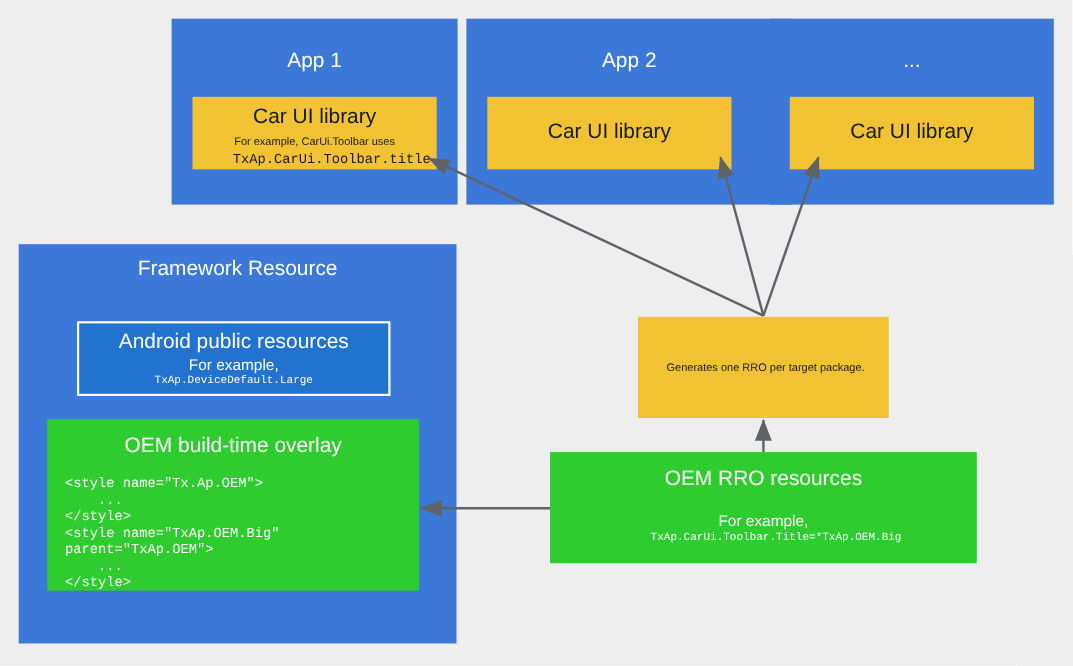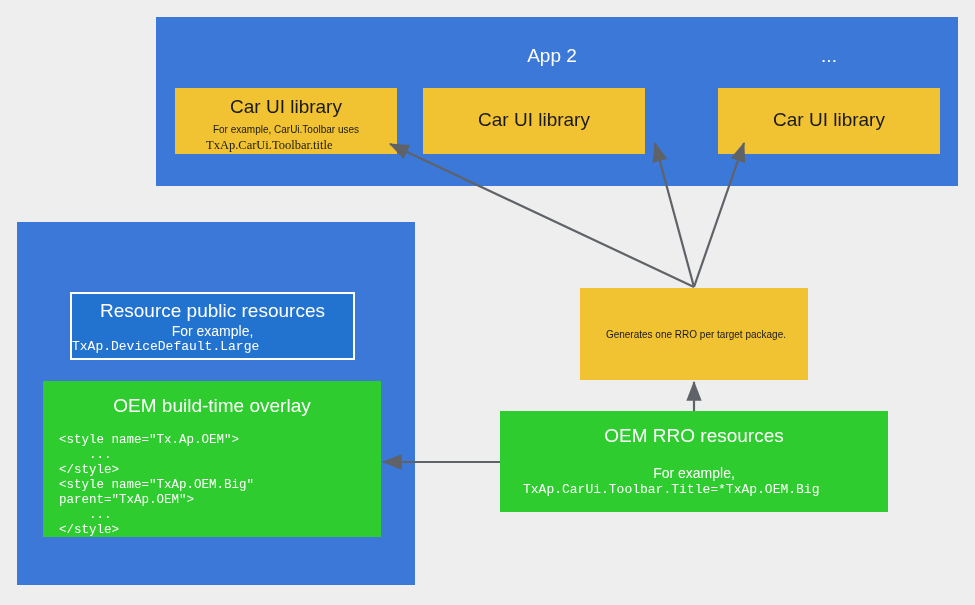--- a/index.html
+++ b/index.html
@@ -101,6 +101,7 @@
 <div id="canvas">
 
   <div class="node blue-box" style="left:156px; top:17px; width:260px; height:169px;">
+    <div class="center-stack title-white" style="top:27px;">App 1</div>
     <div class="node yellow-box" style="left:19px; top:71px; width:222px; height:66px;">
       <div class="center-stack title-dark" style="top:7px;">Car UI library</div>
       <div class="center-stack sub-dark" style="top:33px;">For example, CarUi.Toolbar uses</div>

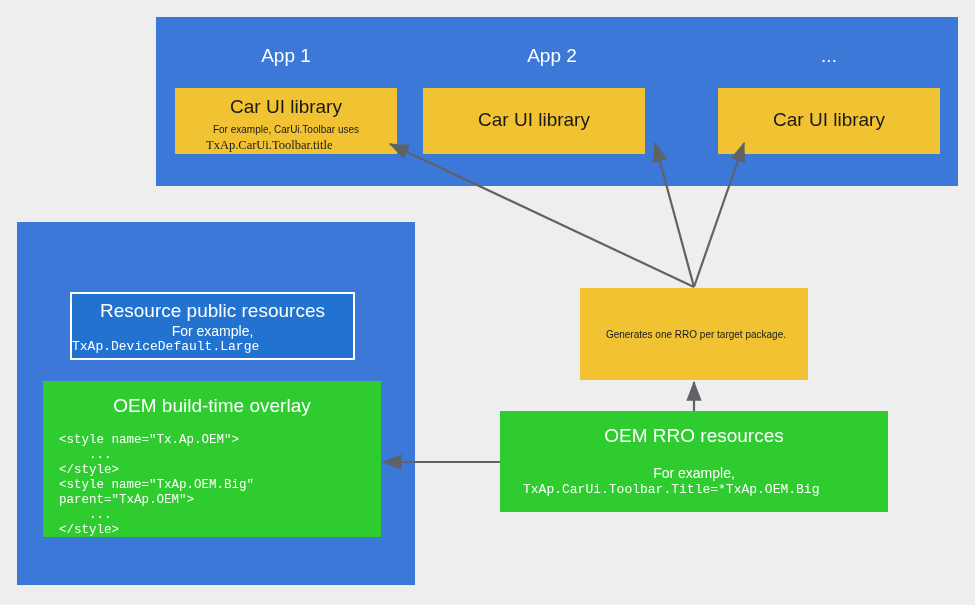--- a/index.html
+++ b/index.html
@@ -109,7 +109,7 @@
     </div>
   </div>
 
-  <div class="node blue-box" style="left:404px; top:17px; width:296px; height:169px;">
+  <div class="node blue-box" style="left:424px; top:17px; width:296px; height:169px;">
     <div class="center-stack title-white" style="top:27px;">App 2</div>
     <div class="node yellow-box" style="left:19px; top:71px; width:222px; height:66px;">
       <div class="center-stack title-dark" style="top:20px;">Car UI library</div>

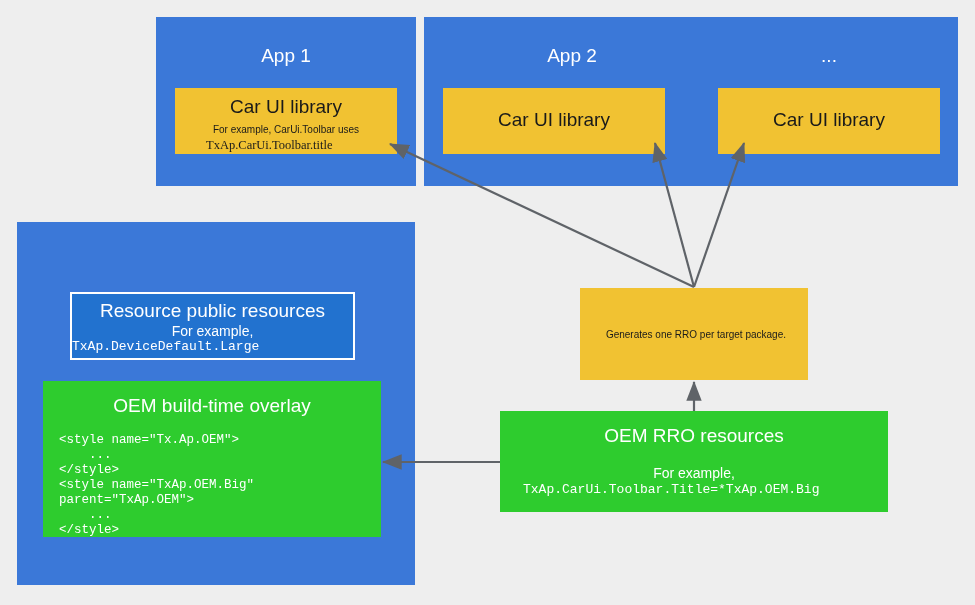--- a/index.html
+++ b/index.html
@@ -67,7 +67,8 @@
   }
   .mono-dark {
     color: #1a1a1a;
-    font-family: Liberation Serif, serif;
+    text-align: center;
+    font-family: Liberation Mono, monospace;
     font-size: 12.5px;
     line-height: 16px;
     padding-left: 31px;

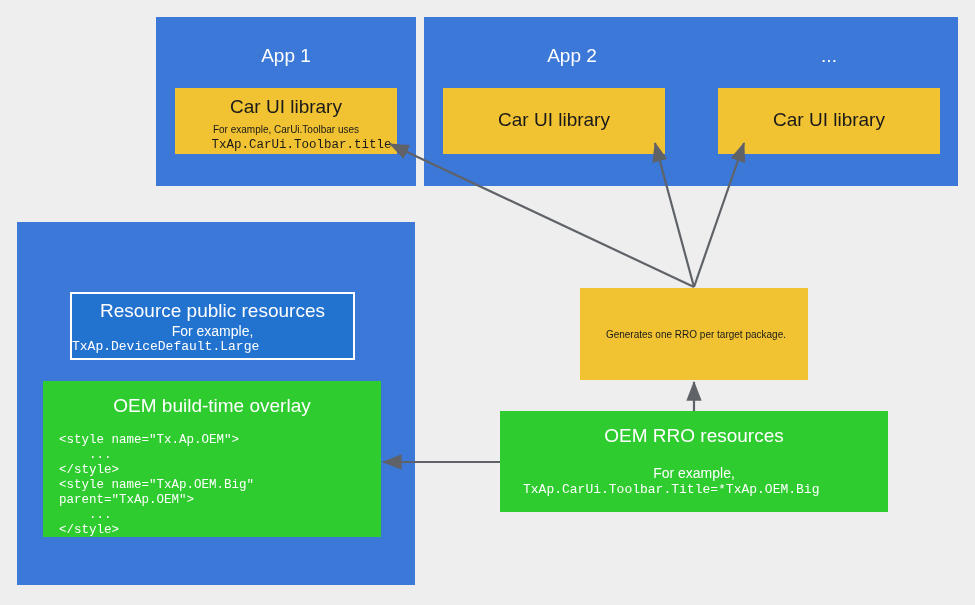--- a/index.html
+++ b/index.html
@@ -125,6 +125,7 @@
   </div>
 
   <div class="node blue-box" style="left:17px; top:222px; width:398px; height:363px;">
+    <div class="center-stack title-white" style="top:11px;">Framework Resource</div>
 
     <div class="node outlined-blue" style="left:53px; top:70px; width:285px; height:68px;">
       <div class="center-stack title-white" style="top:5px;">Resource public resources</div>

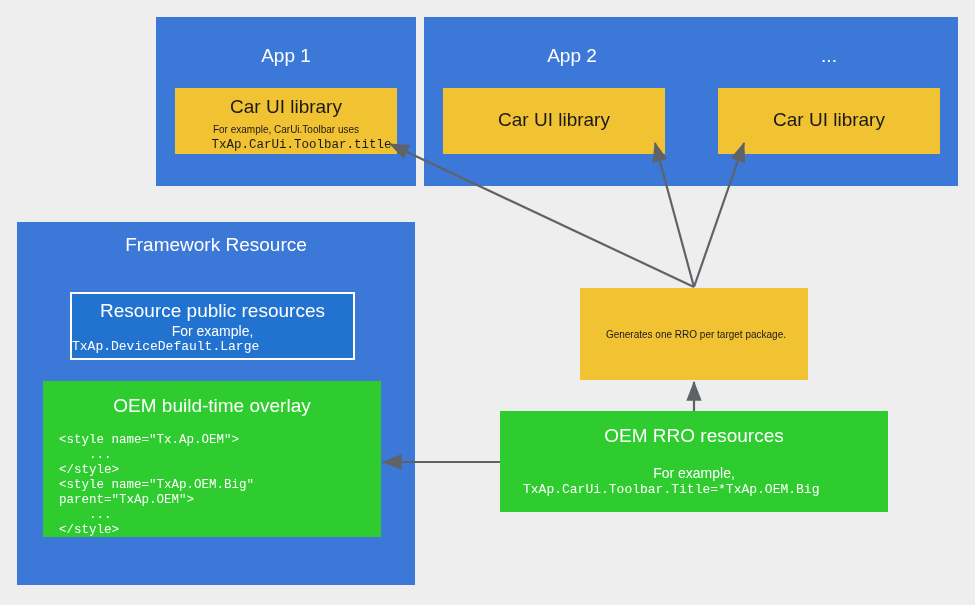--- a/index.html
+++ b/index.html
@@ -128,7 +128,7 @@
     <div class="center-stack title-white" style="top:11px;">Framework Resource</div>
 
     <div class="node outlined-blue" style="left:53px; top:70px; width:285px; height:68px;">
-      <div class="center-stack title-white" style="top:5px;">Resource public resources</div>
+      <div class="center-stack title-white" style="top:5px;">Android public resources</div>
       <div class="center-stack sub-white" style="top:29px;">For example,</div>
       <div class="center-stack mono-white" style="top:45px;">TxAp.DeviceDefault.Large</div>
     </div>

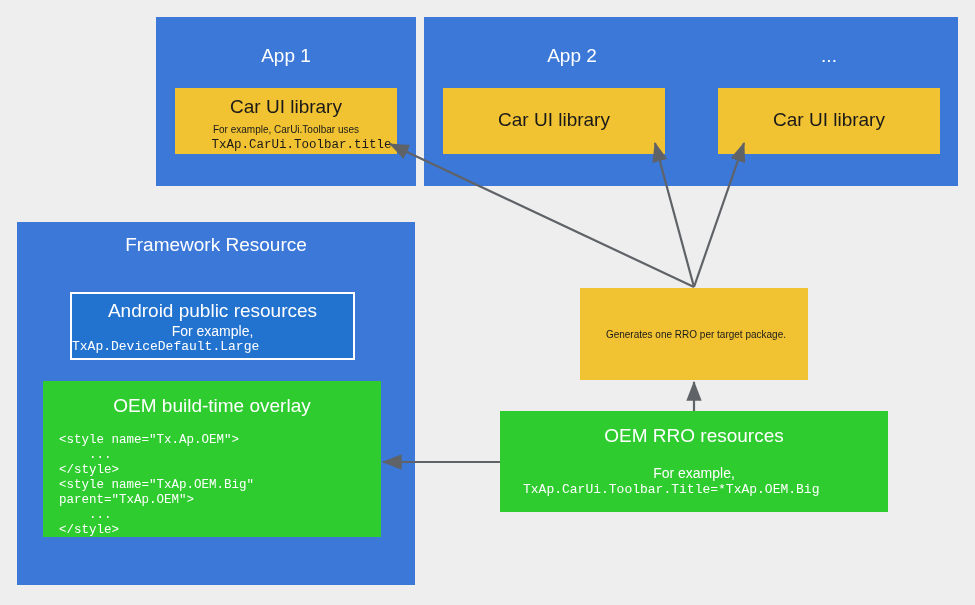--- a/index.html
+++ b/index.html
@@ -60,9 +60,9 @@
   }
   .mono-white {
     color: #ffffff;
-    text-align: left;
+    text-align: center;
     font-family: "Liberation Mono", "DejaVu Sans Mono", monospace;
-    font-size: 13px;
+    font-size: 10px;
     line-height: 16px;
   }
   .mono-dark {

